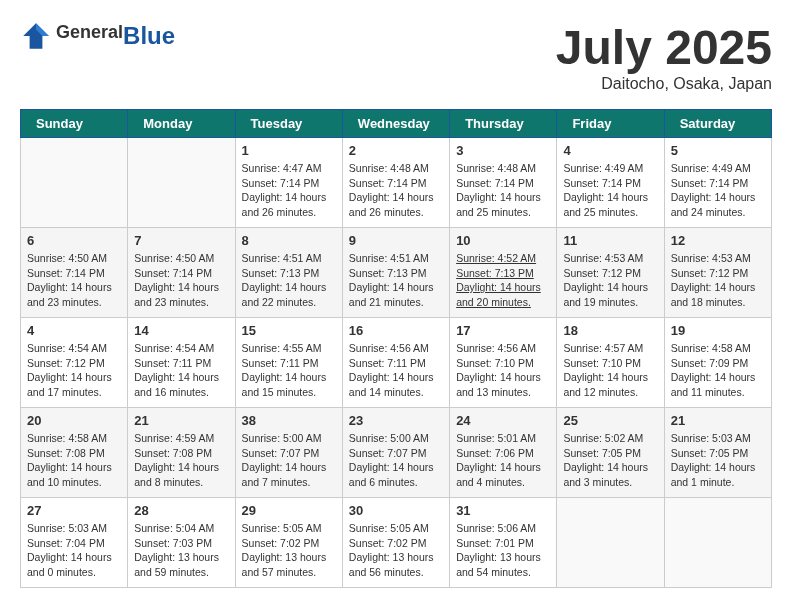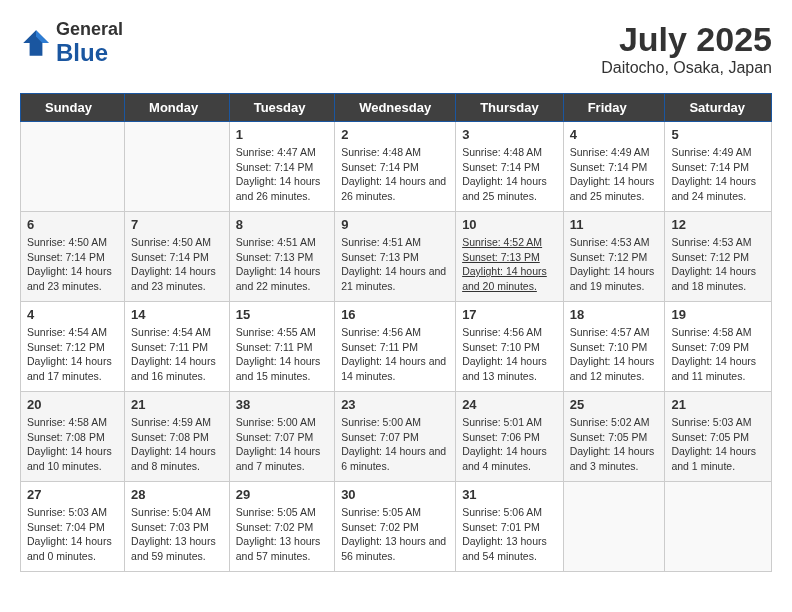--- a/index.html
+++ b/index.html
@@ -23,7 +23,7 @@
     }
     .logo-text {
       display: flex;
-      flex-direction: column;
+      flex-direction: row;
       line-height: 1.1;
     }
     .logo-general {

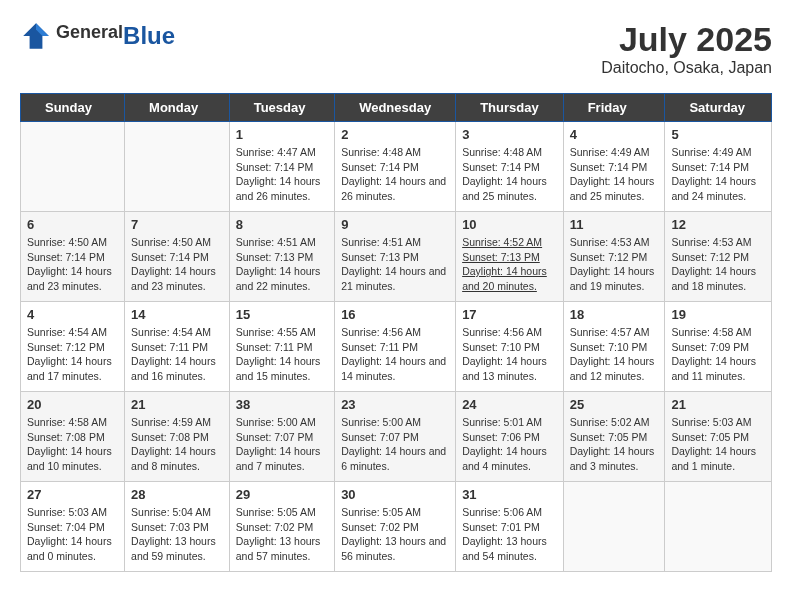--- a/index.html
+++ b/index.html
@@ -44,7 +44,7 @@
       text-align: right;
     }
     .month-title {
-      font-size: 34px;
+      font-size: 48px;
       font-weight: bold;
       color: #333;
     }

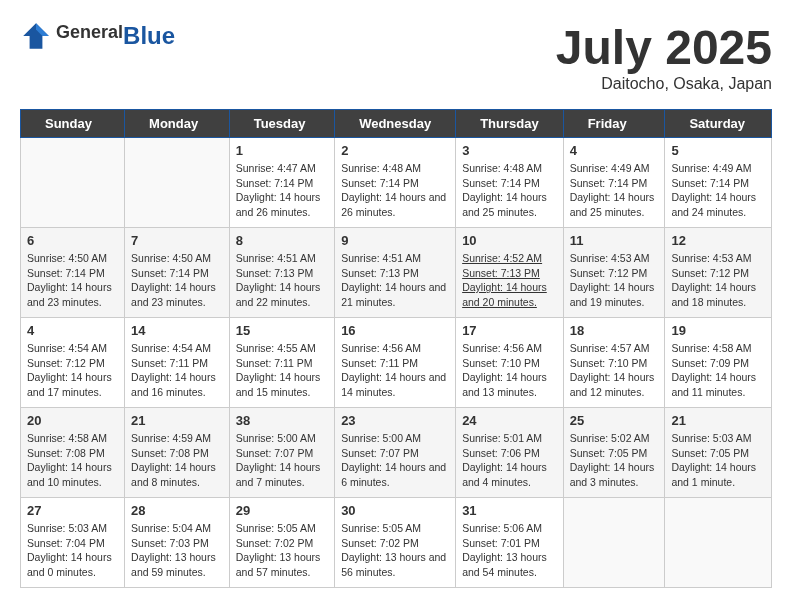--- a/index.html
+++ b/index.html
@@ -58,10 +58,10 @@
       border: 1px solid #ccc;
     }
     .calendar th {
-      background-color: #404040;
+      background-color: #0f766e;
       color: #fff;
       text-align: left;
-      padding: 6px 24px;
+      padding: 6px 15px;
       font-size: 13px;
       border: 1px solid #1a56a0;
     }

